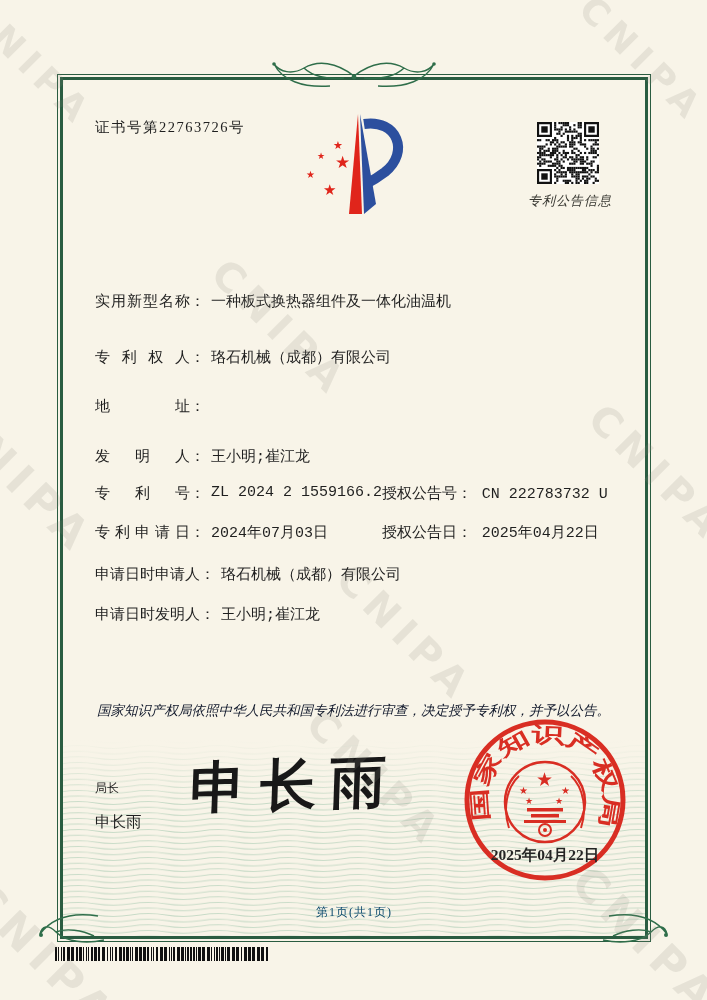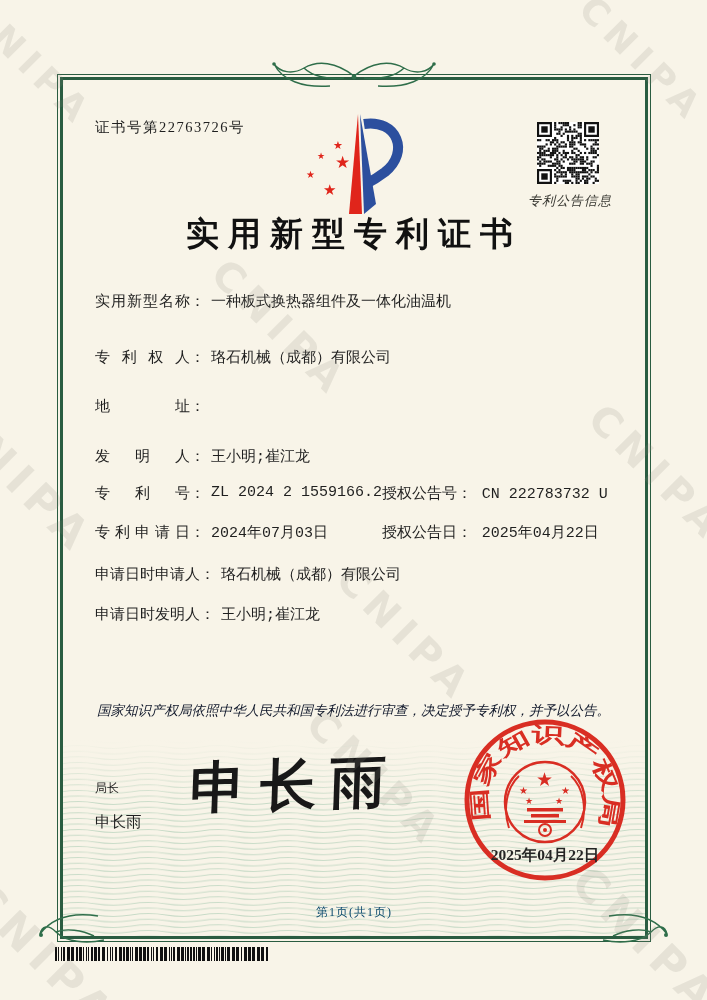--- a/index.html
+++ b/index.html
@@ -480,7 +480,6 @@
   </svg>
   <div class="qr-caption">专利公告信息</div>
 
-  <div class="title">实用新型专利证书</div>
 
   <div class="fields">
 

